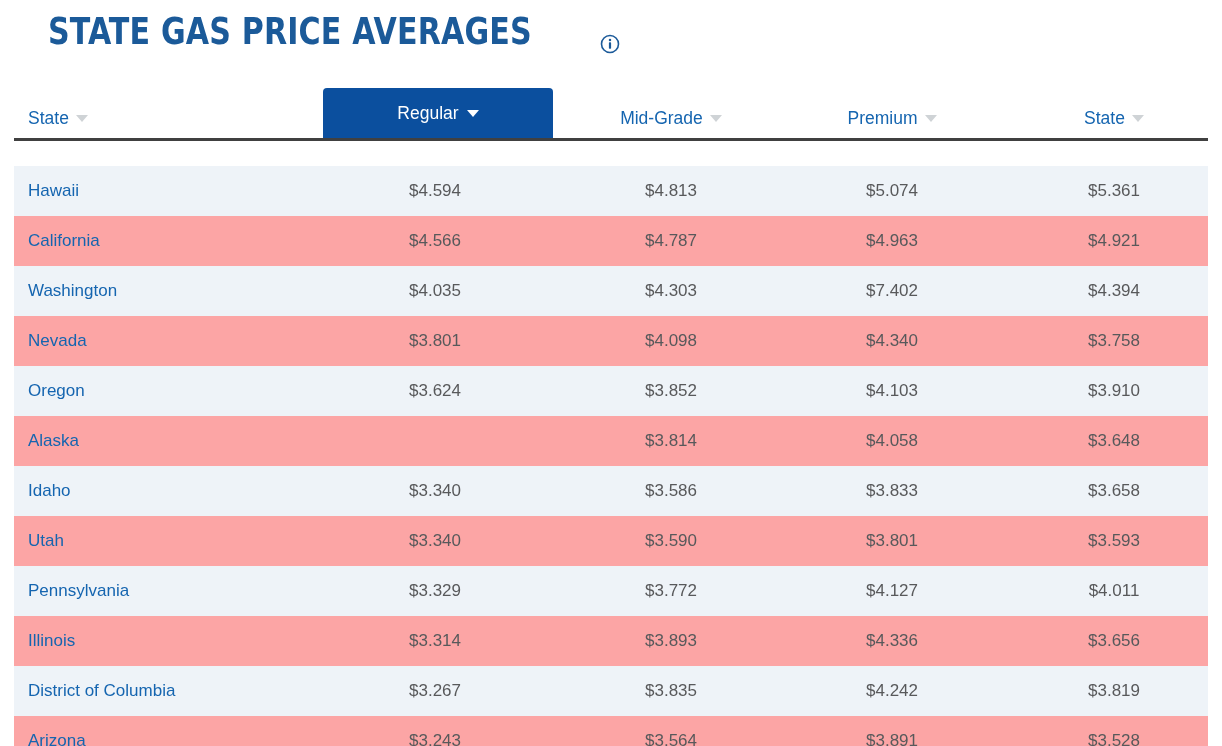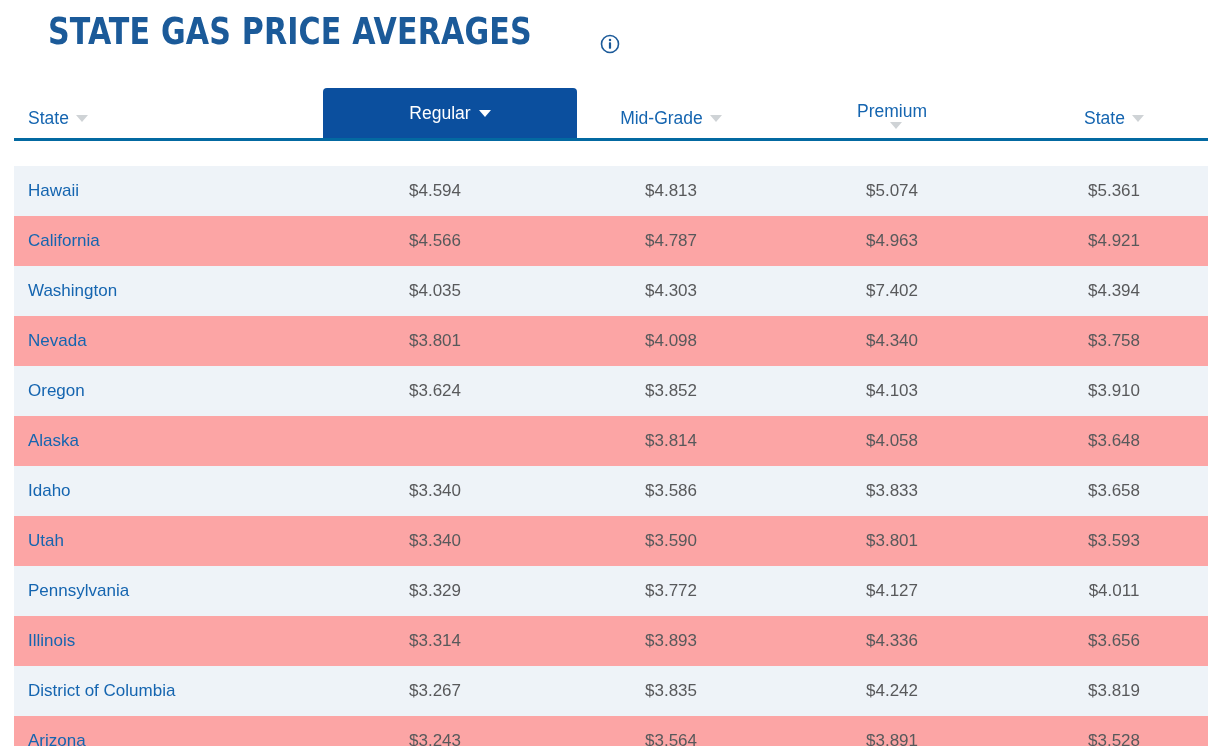--- a/index.html
+++ b/index.html
@@ -59,7 +59,7 @@
   .thead {
     position: relative;
     height: 50px;
-    border-bottom: 3px solid #0369a1;
+    border-bottom: 3px solid #404040;
     box-sizing: border-box;
   }
   .th {

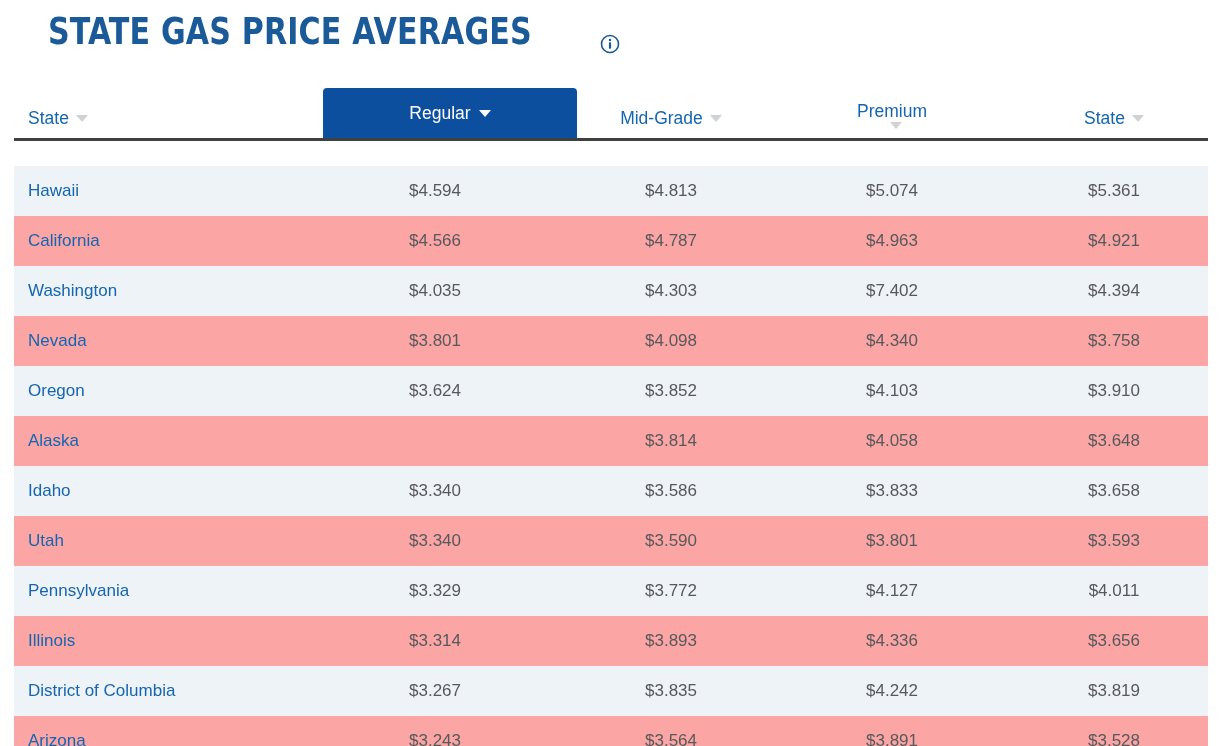--- a/index.html
+++ b/index.html
@@ -88,7 +88,7 @@
     position: absolute;
     left: 309px;
     bottom: 0;
-    width: 254px;
+    width: 230px;
     height: 50px;
     background: #0b4f9e;
     border-radius: 4px 4px 0 0;

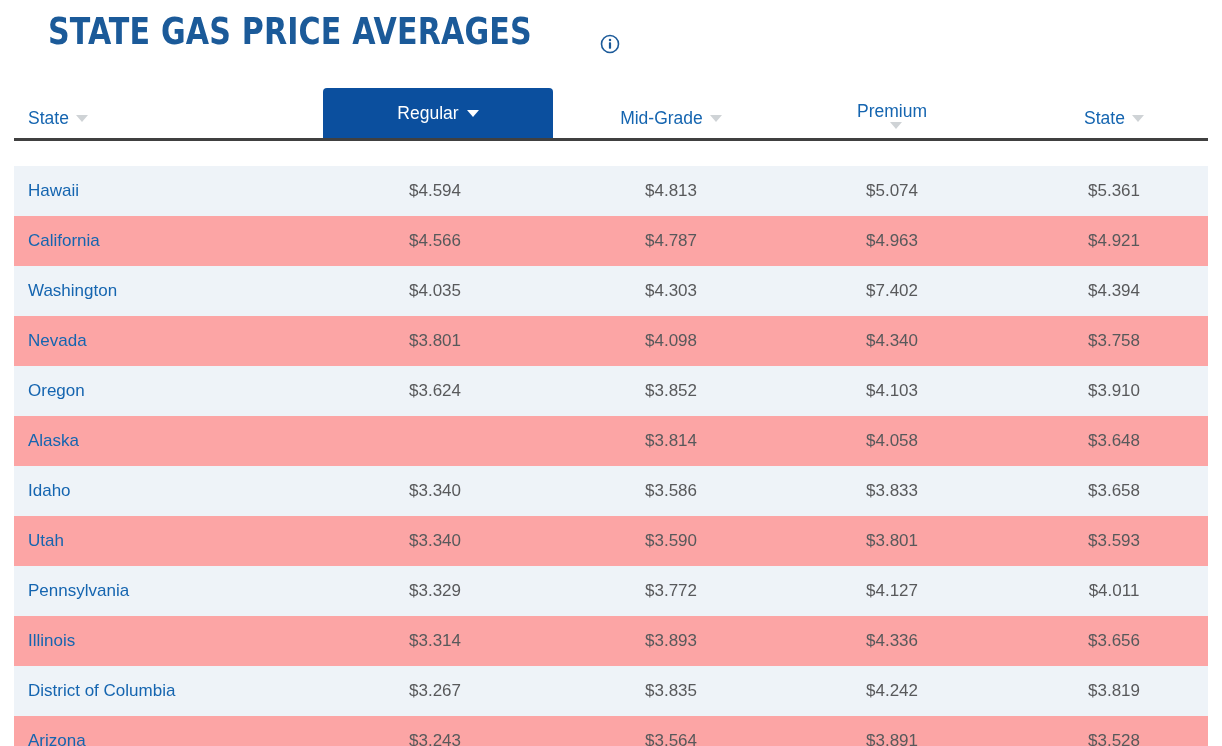--- a/index.html
+++ b/index.html
@@ -174,7 +174,7 @@
         <span class="caret"></span>
       </div>
 
-      <div class="th th-prem" style="left:767px;flex-direction:column;">
+      <div class="th th-prem" style="left:767px;">
         <span>Premium</span>
         <span class="caret"></span>
       </div>

